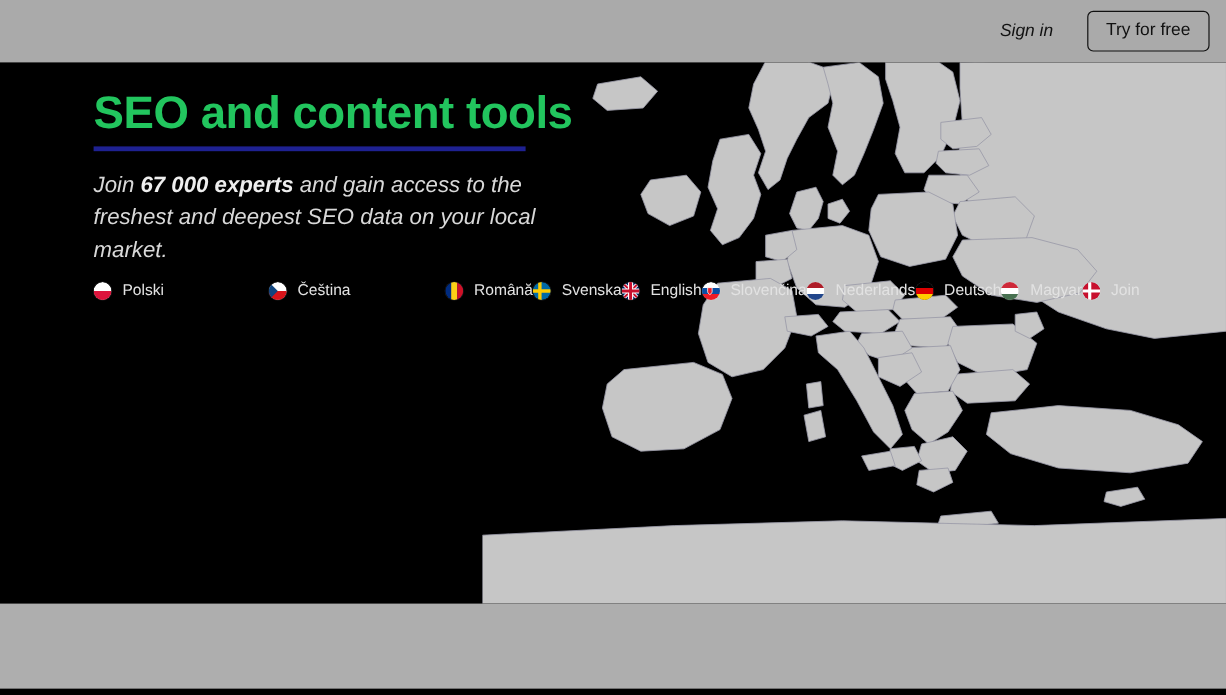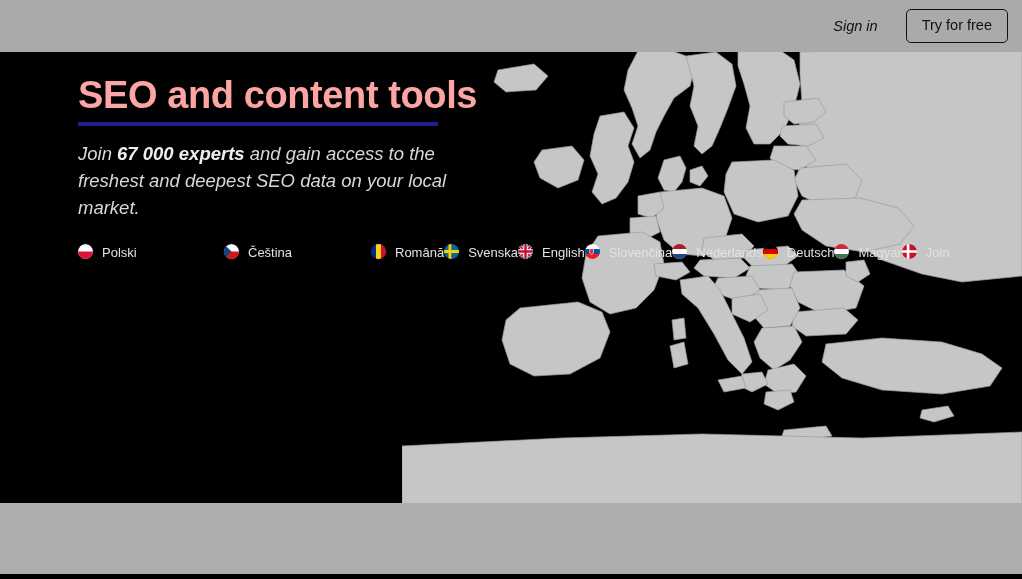--- a/index.html
+++ b/index.html
@@ -105,7 +105,7 @@
     font-size: 38px;
     font-weight: 700;
     letter-spacing: -0.4px;
-    color: #fca5a5;
+    color: #22c55e;
     line-height: 1.12;
     display: inline-block;
   }

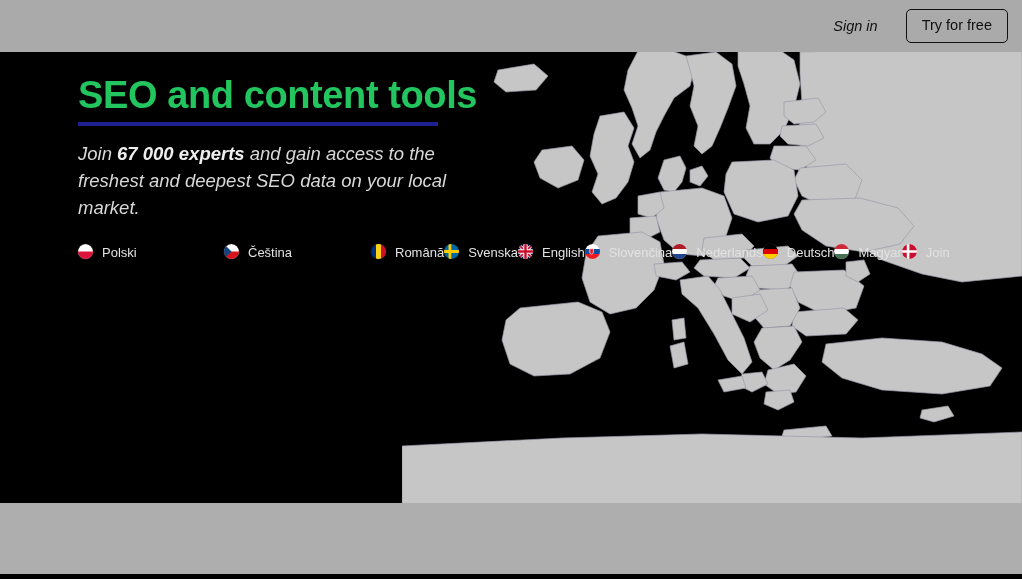--- a/index.html
+++ b/index.html
@@ -144,7 +144,7 @@
   }
   .lang-item {
     display: flex;
-    align-items: flex-end;
+    align-items: flex-start;
     gap: 9px;
     cursor: pointer;
     height: 24px;

